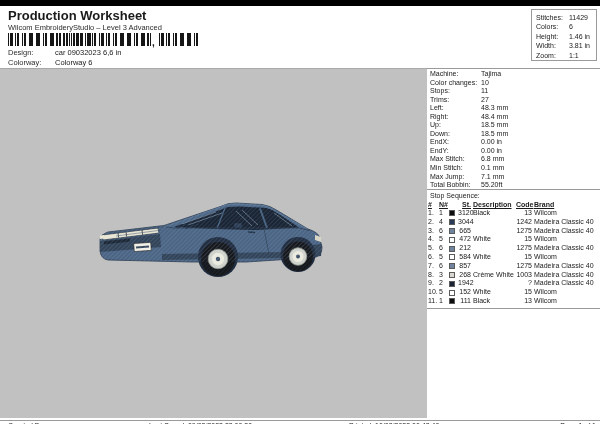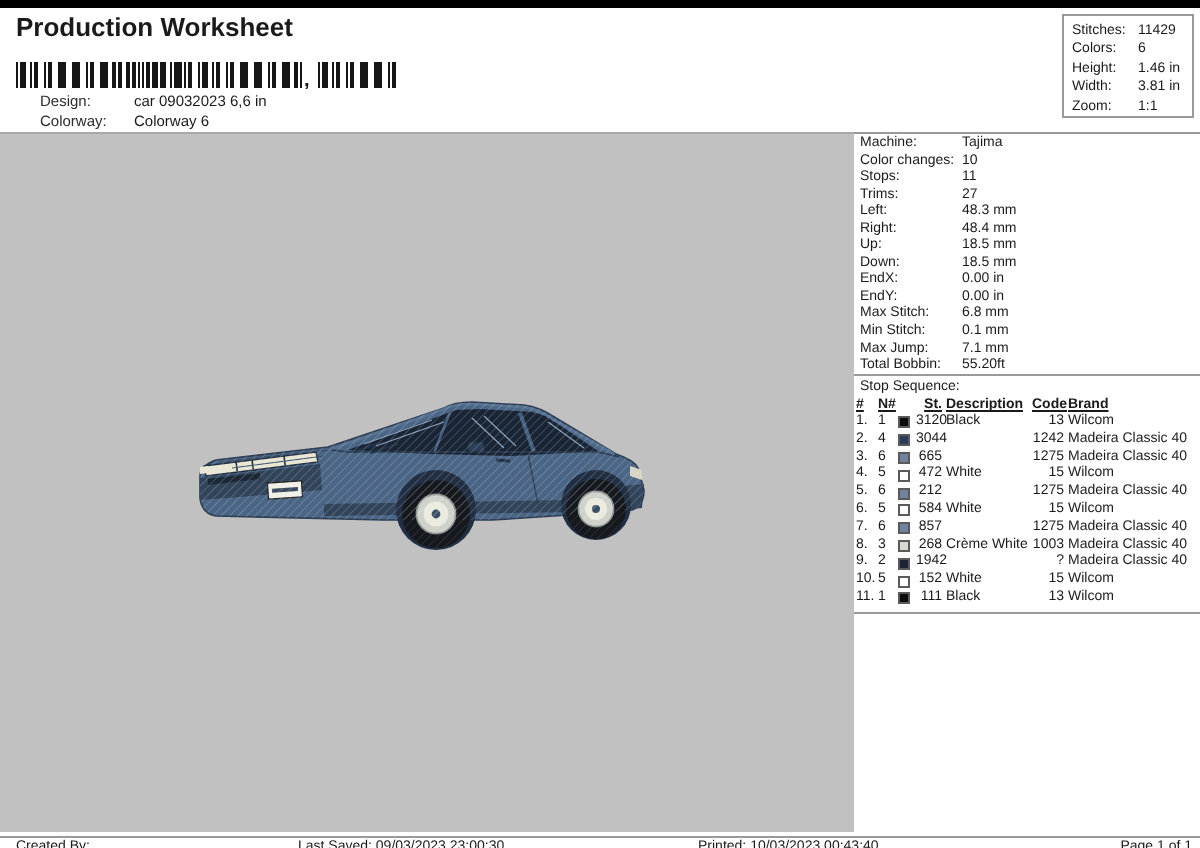--- a/index.html
+++ b/index.html
@@ -4,7 +4,7 @@
 <style>
   html,body{margin:0;padding:0;background:#fff;}
   .page{position:relative;width:600px;height:424px;background:#ffffff;overflow:hidden;
-        font-family:"Liberation Sans", sans-serif;color:#1a1a1a;border-top:4px solid #000000;box-sizing:border-box;}
+        font-family:"Liberation Sans", sans-serif;color:#1a1a1a;border-top:6px solid #000000;box-sizing:border-box;}
   .abs{position:absolute;}
   .title{left:8px;top:2px;font-size:13px;font-weight:bold;letter-spacing:0px;}
   .subtitle{left:8px;top:17px;font-size:7.5px;color:#2b2b2b;}

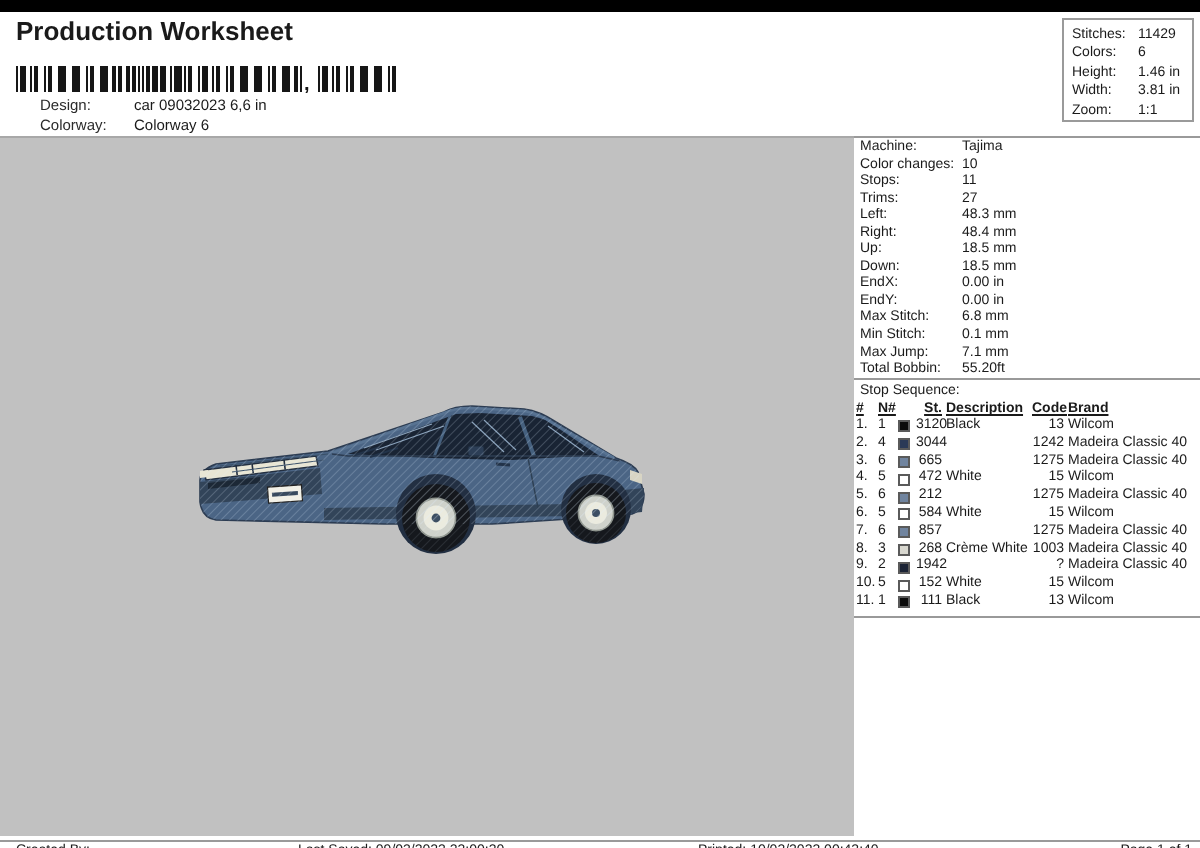--- a/index.html
+++ b/index.html
@@ -46,6 +46,7 @@
 <div class="page">
 
   <div class="abs title">Production Worksheet</div>
+  <div class="abs subtitle">Wilcom EmbroideryStudio – Level 3 Advanced</div>
 
   <div class="abs barcode-wrap">
     <div class="bar-seg seg-a"></div>

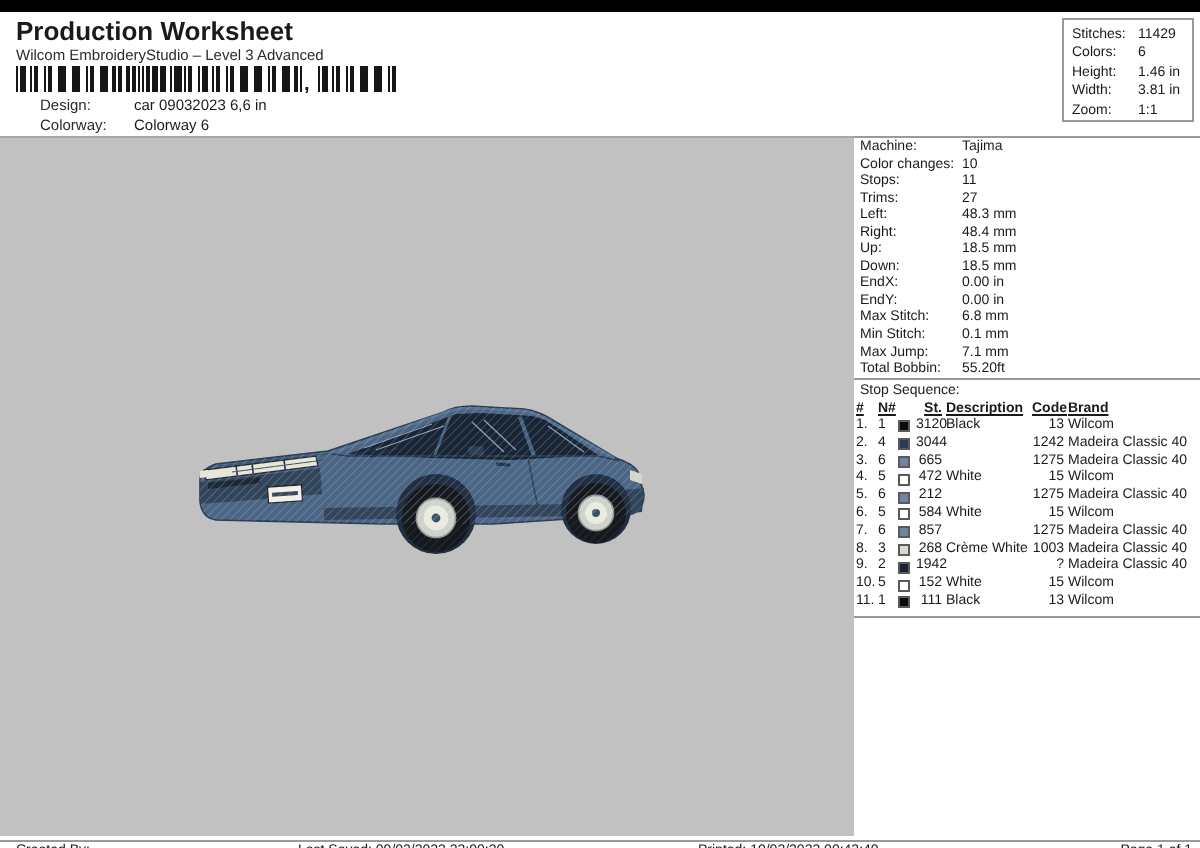--- a/index.html
+++ b/index.html
@@ -16,7 +16,7 @@
   .seg-a{left:0;width:143px;}
   .seg-b{left:151px;width:42px;}
   .bar-comma{position:absolute;left:144px;top:4px;font-size:10px;font-weight:bold;color:#161616;}
-  .kv-row{position:absolute;left:20px;font-size:7.5px;display:flex;}
+  .kv-row{position:absolute;left:8px;font-size:7.5px;display:flex;}
   .kv-row .k{width:47px;color:#2b2b2b;}
   .summary-box{left:531px;top:3px;width:66px;height:52px;border:1px solid #9a9a9a;box-sizing:border-box;
                padding-top:3px;font-size:7px;}

